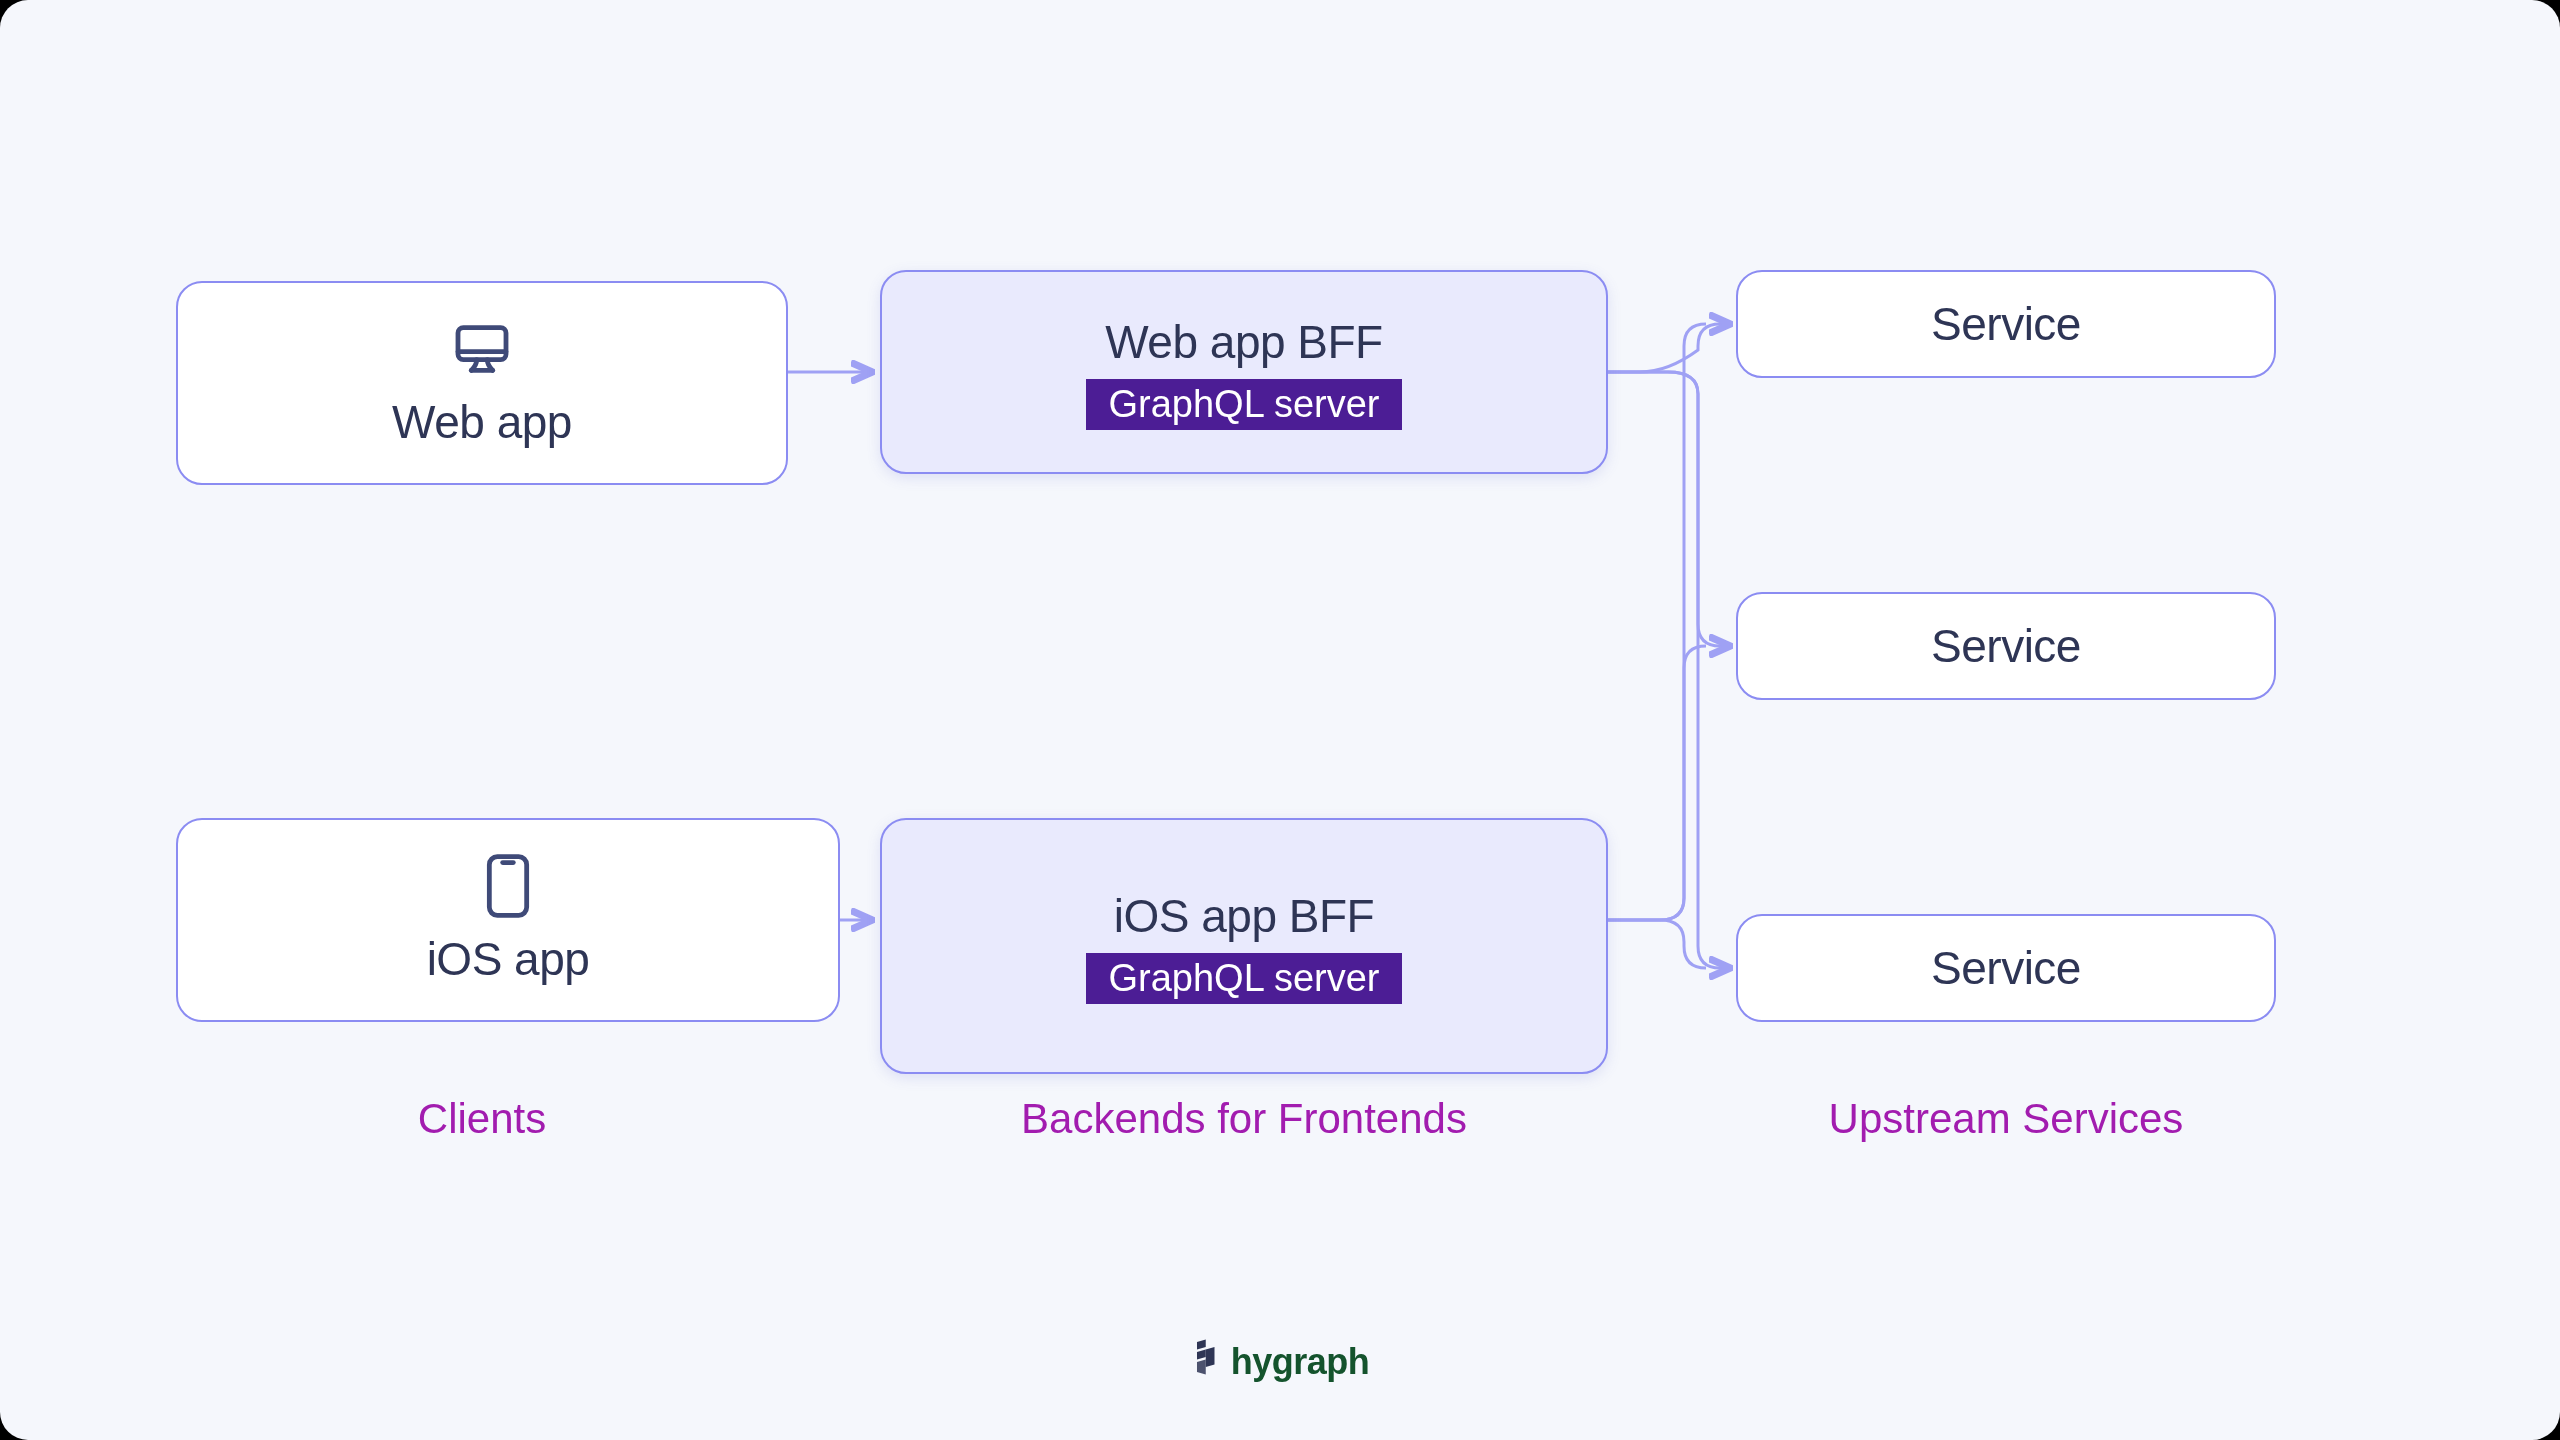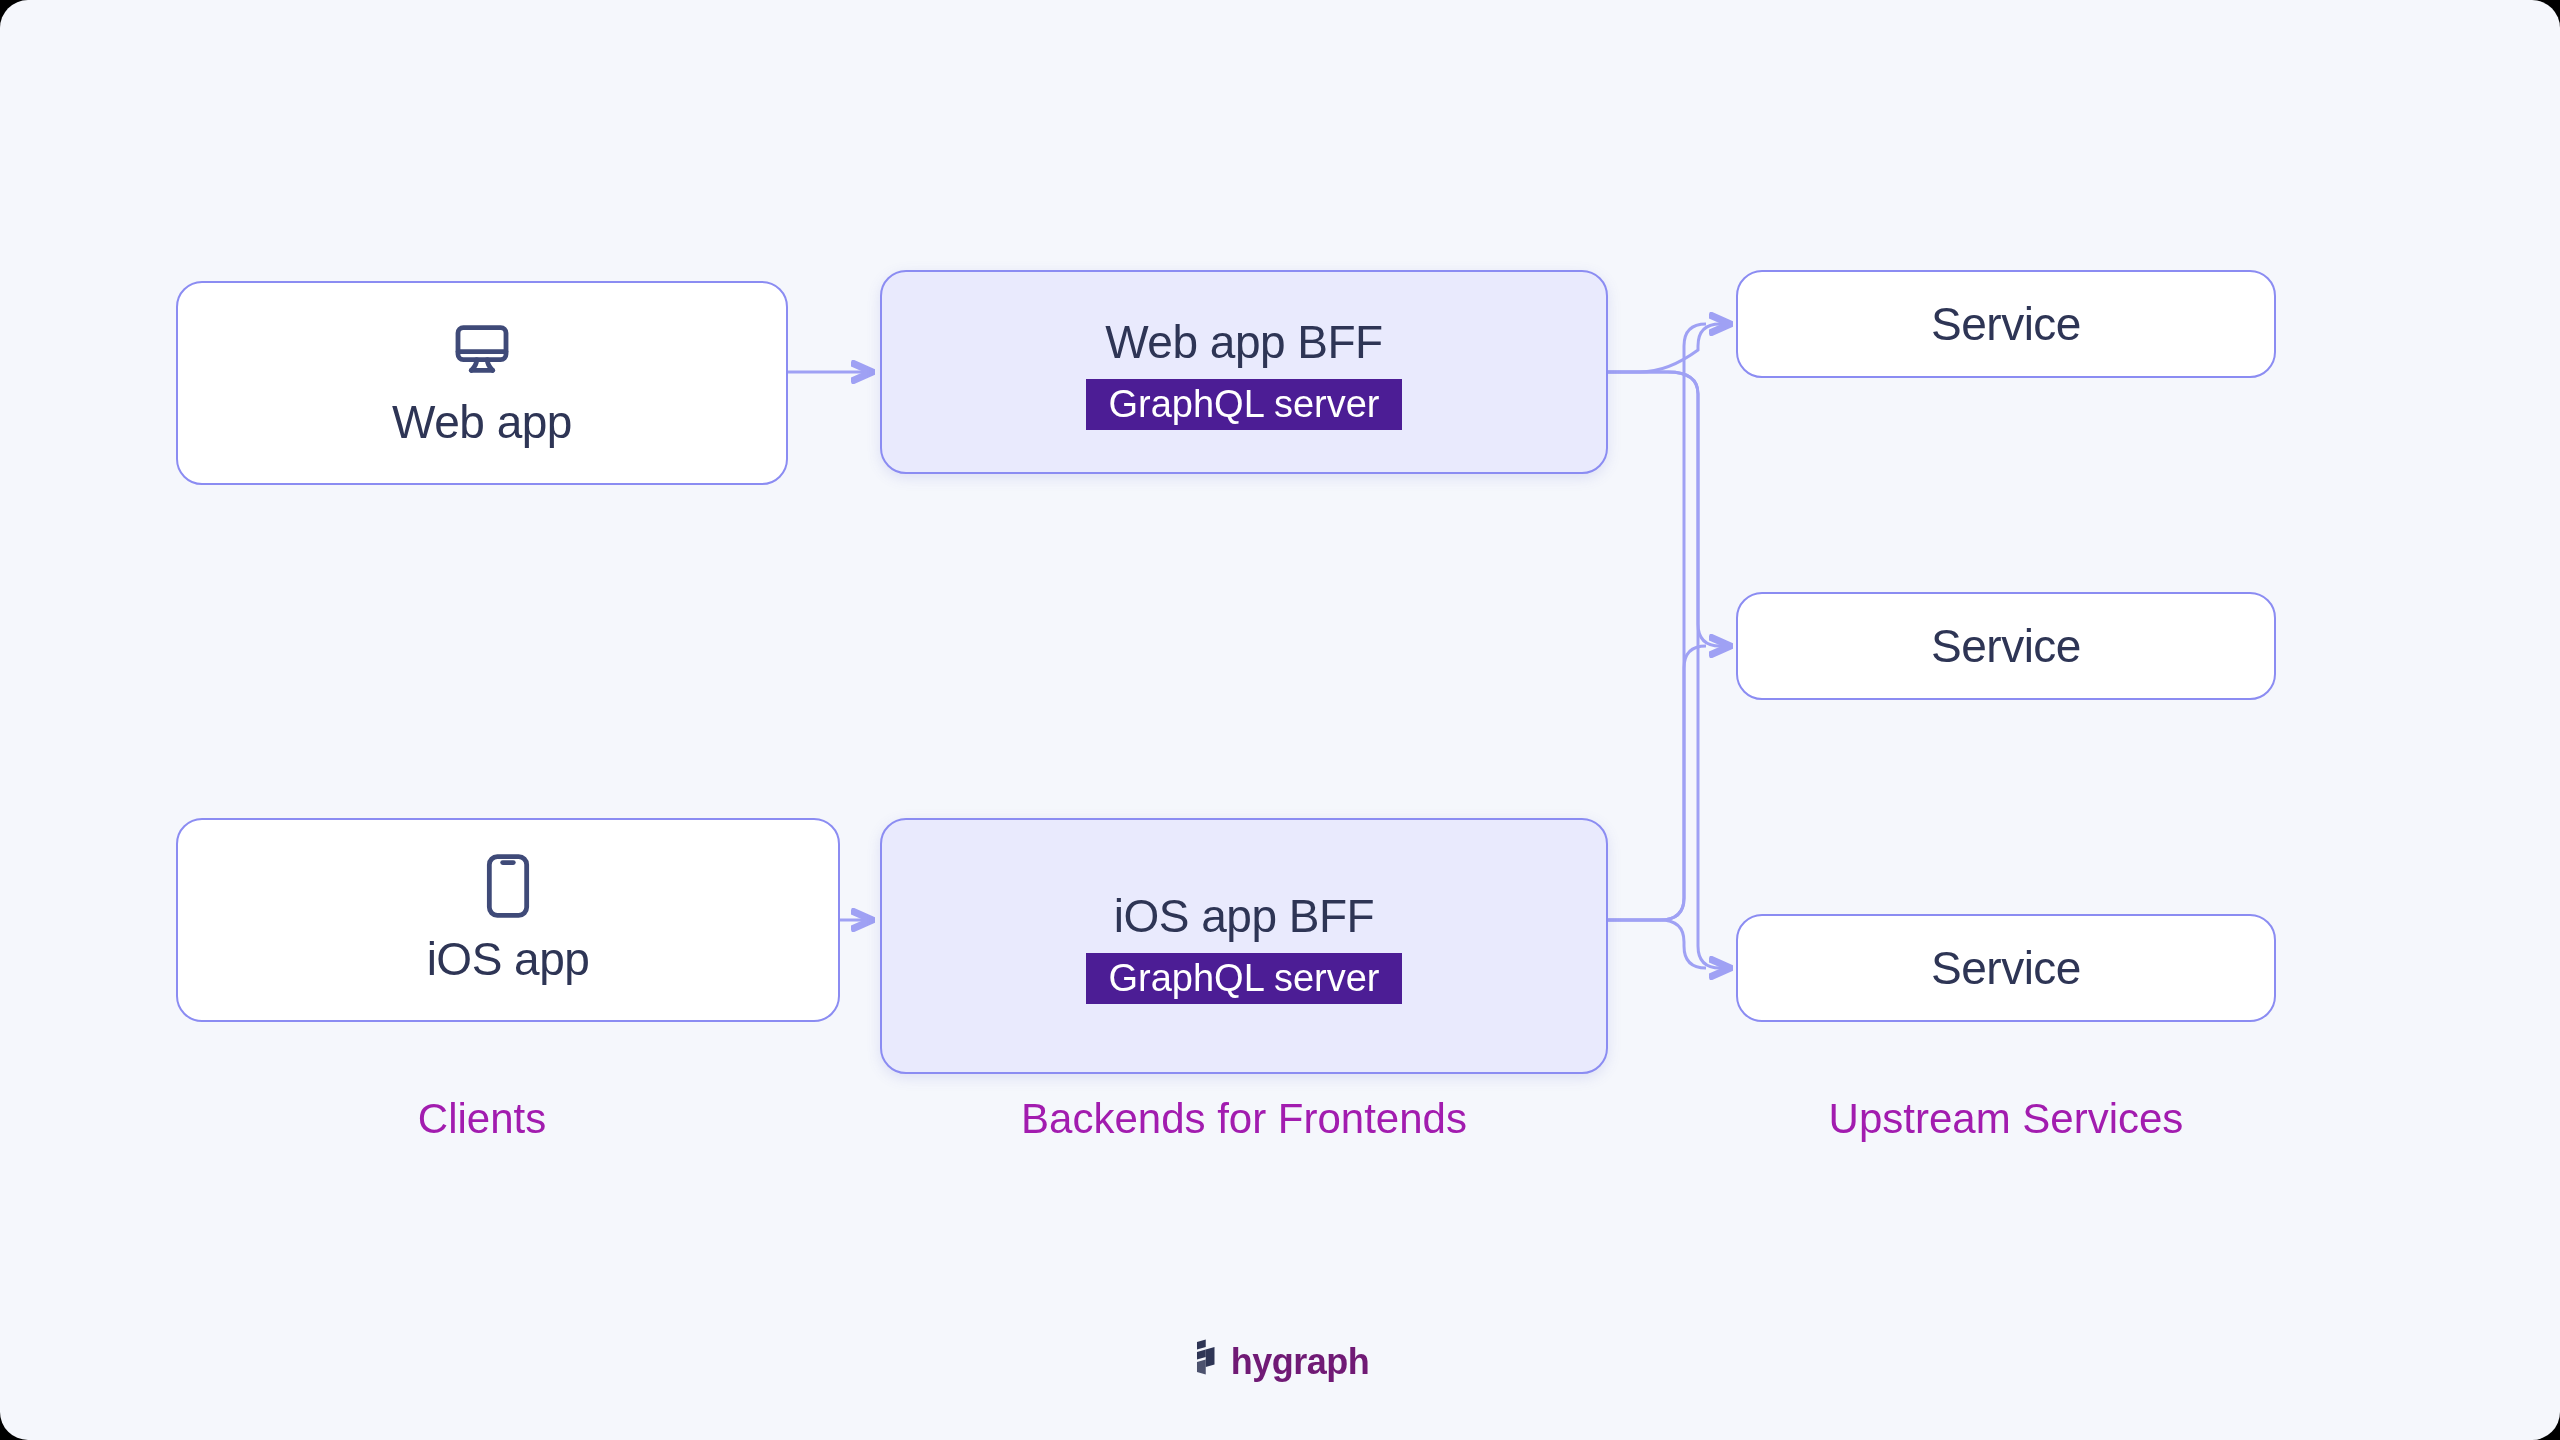--- a/index.html
+++ b/index.html
@@ -85,7 +85,7 @@
     display: flex;
     align-items: center;
     gap: 10px;
-    color: #701a75;
+    color: #14532d;
     font-weight: 700;
     font-size: 36px;
     letter-spacing: -0.5px;

